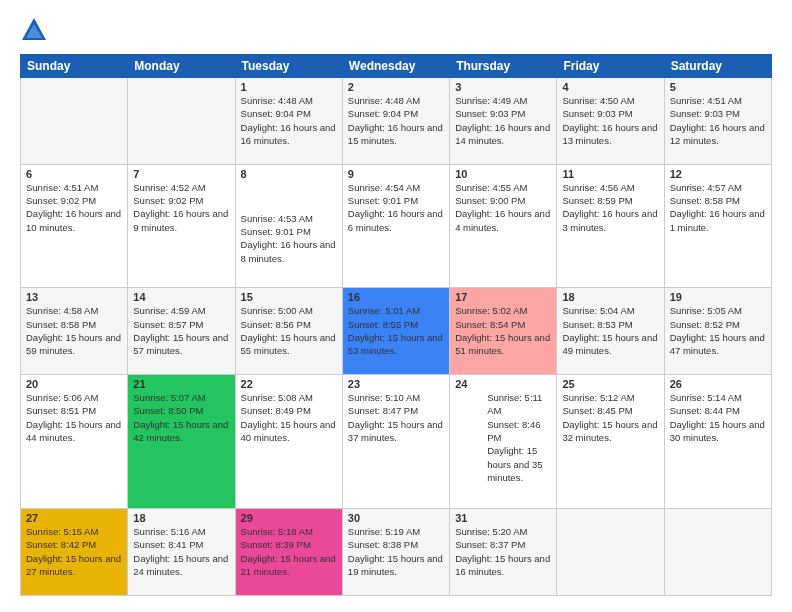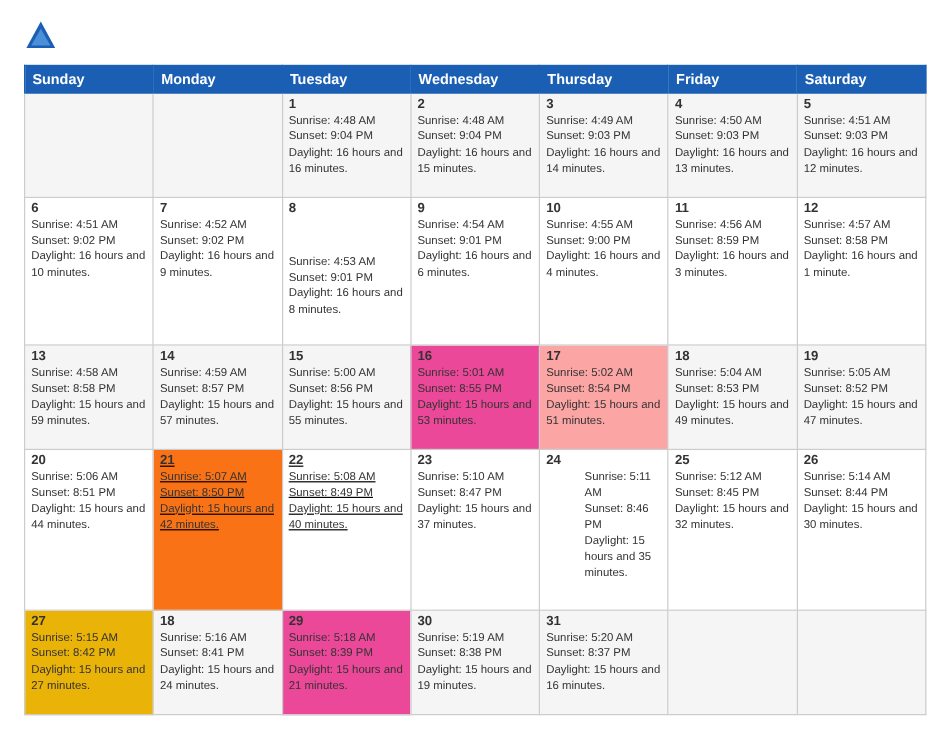--- a/index.html
+++ b/index.html
@@ -235,7 +235,7 @@
 Sunset: 8:56 PM
 Daylight: 15 hours and 55 minutes.</div>
           </td>
-          <td style="background: #ec4899; margin-left: 18px;">
+          <td style="background: #3b82f6; margin-left: 18px;">
             <span class="day-num">16</span>
             <div class="day-info" style="white-space: pre-line;">Sunrise: 5:01 AM
 Sunset: 8:55 PM

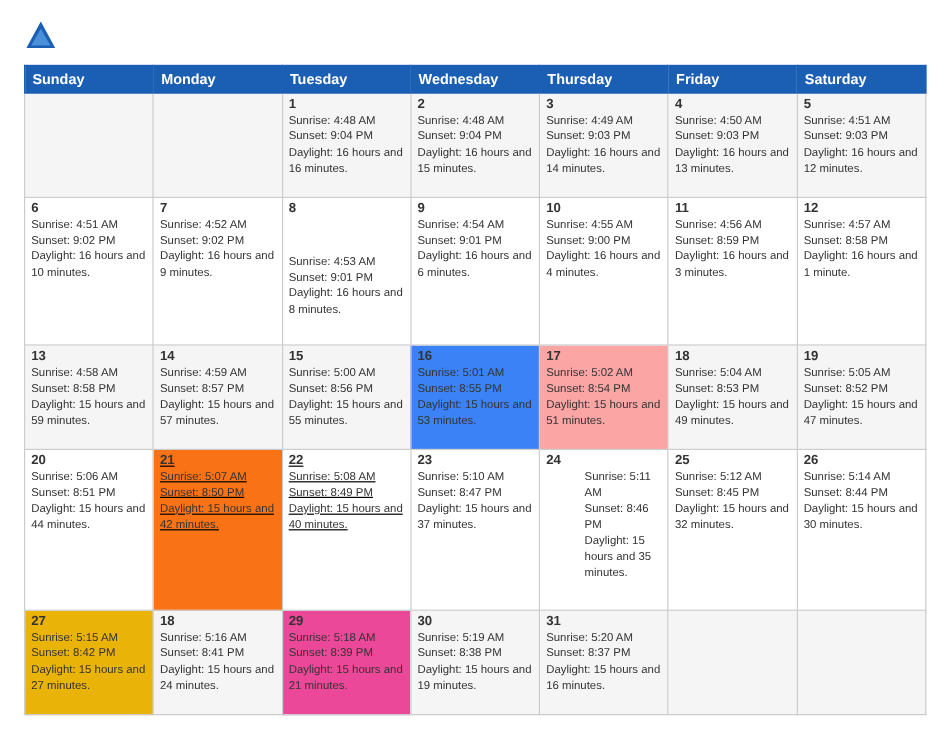--- a/index.html
+++ b/index.html
@@ -267,7 +267,7 @@
 Sunset: 8:51 PM
 Daylight: 15 hours and 44 minutes.</div>
           </td>
-          <td style="background: #f97316; text-decoration: underline;">
+          <td style="background: #22c55e;">
             <span class="day-num">21</span>
             <div class="day-info" style="white-space: pre-line;">Sunrise: 5:07 AM
 Sunset: 8:50 PM

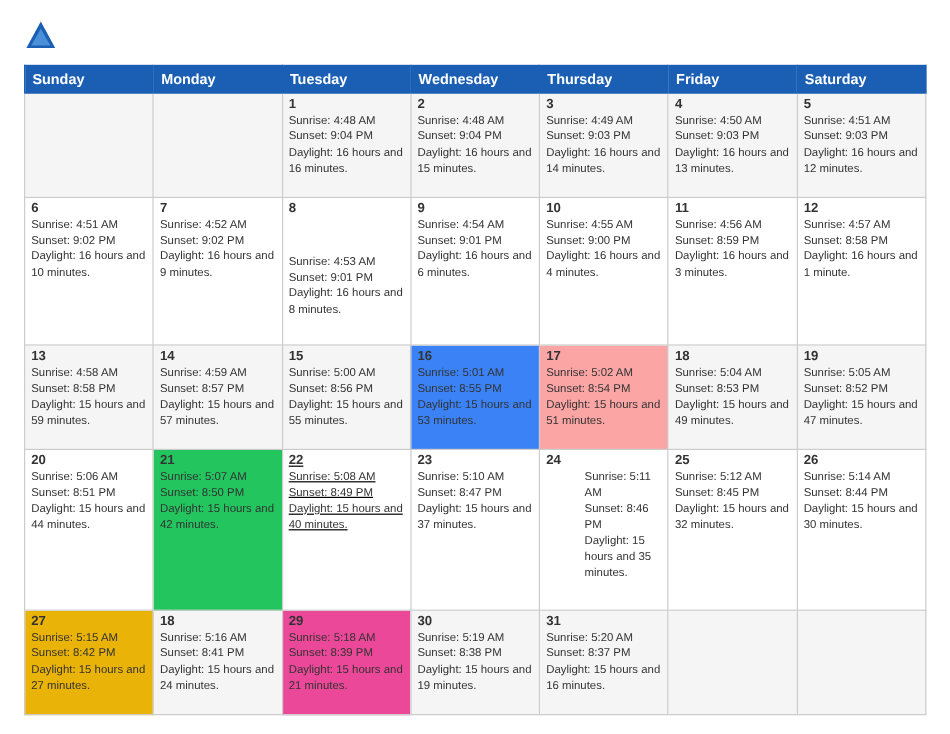--- a/index.html
+++ b/index.html
@@ -273,7 +273,7 @@
 Sunset: 8:50 PM
 Daylight: 15 hours and 42 minutes.</div>
           </td>
-          <td style="background: rgb(255, 255, 255); text-decoration: underline;">
+          <td style="background: rgb(255, 255, 255);">
             <span class="day-num">22</span>
             <div class="day-info" style="white-space: pre-line;">Sunrise: 5:08 AM
 Sunset: 8:49 PM

